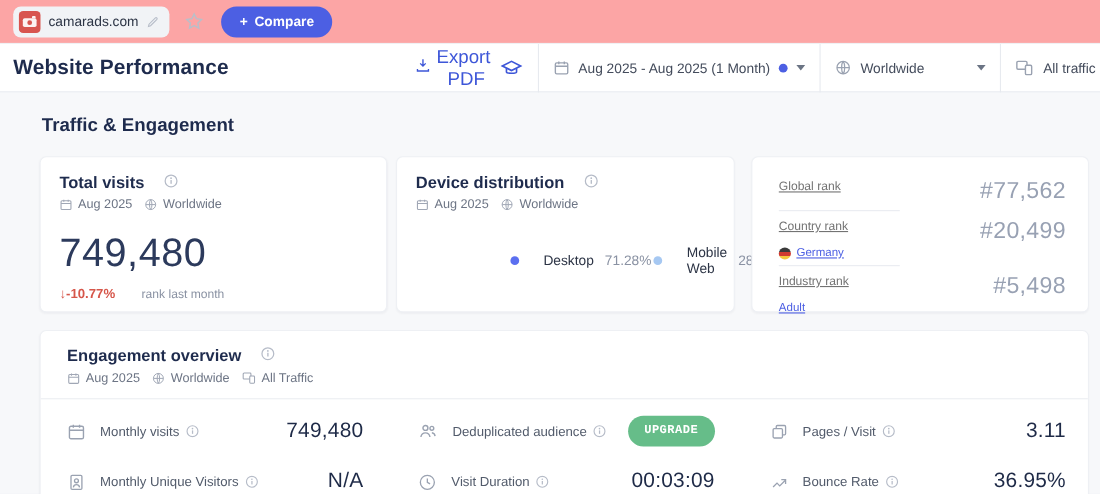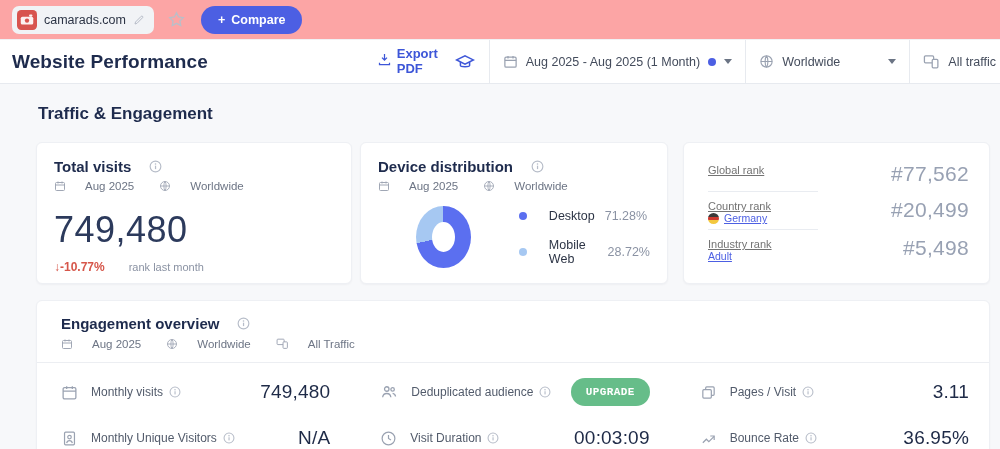--- a/index.html
+++ b/index.html
@@ -21,7 +21,7 @@
   .page-title { font-size:19px; font-weight:700; color:#1e2b4d; letter-spacing:.1px; }
   .controls { margin-left:auto; display:flex; align-items:center; height:100%; }
   .export { display:flex; align-items:center; gap:5px; color:#3d56d8; cursor:pointer; margin-right:14px; }
-  .export-label { font-size:13px; font-weight:700; width:44px; line-height:1.15; text-align:left; }
+  .export-label { font-size:17px; font-weight:400; width:44px; line-height:1.15; text-align:right; }
   .grad { color:#3d56d8; display:flex; margin-right:14px; cursor:pointer; }
   .vsep { width:1px; height:44px; background:#e7eaef; }
   .picker { display:flex; align-items:center; gap:8px; padding:0 13px; height:100%; cursor:pointer; color:#5b6474; }

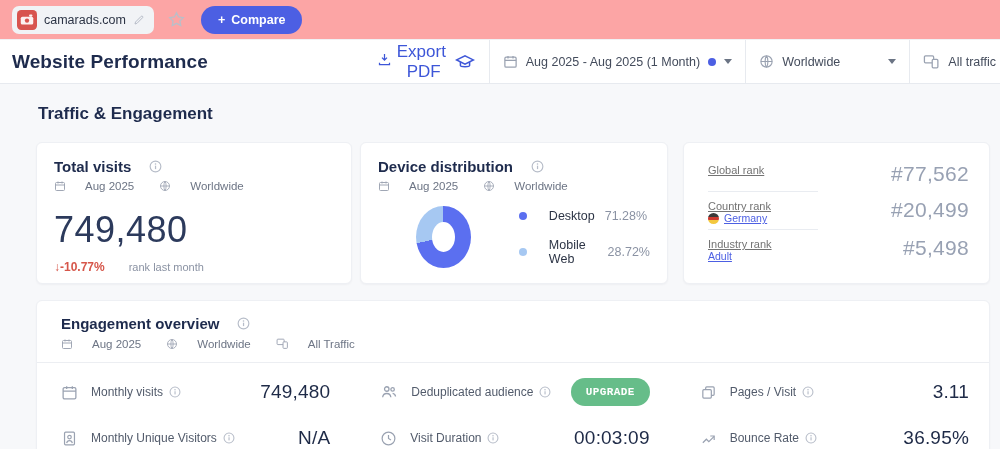--- a/index.html
+++ b/index.html
@@ -37,7 +37,7 @@
 
   .cards-row { display:flex; align-items:flex-start; }
   .card { background:#fff; border:1px solid #eef0f4; border-radius:6px; box-shadow:0 1px 2px rgba(20,30,60,.04); }
-  .card-title-row { display:flex; align-items:center; gap:18px; }
+  .card-title-row { display:flex; gap:18px; }
   .card-title { font-size:15px; font-weight:700; color:#1e2b4d; }
   .info-icon { color:#b6bcc8; display:flex; cursor:pointer; }
   .meta-row { display:flex; align-items:center; gap:19px; margin-top:5px; color:#6d7585; font-size:11.5px; }

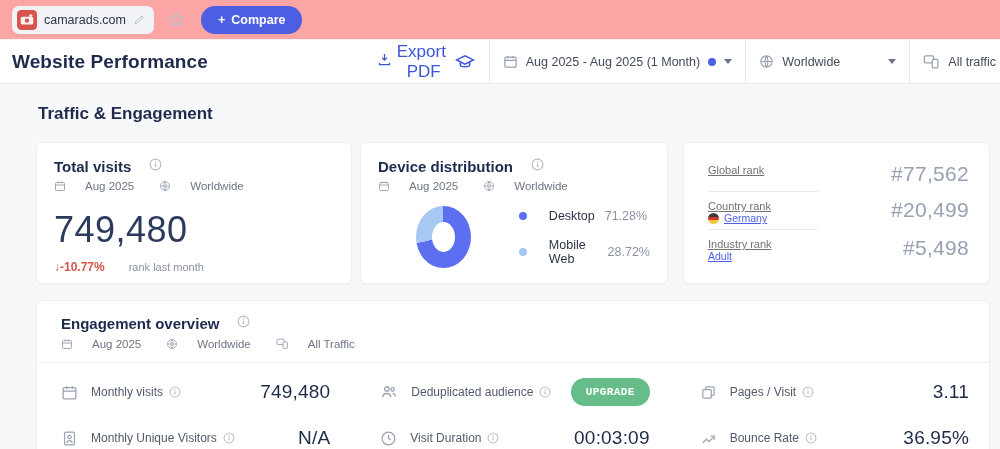--- a/index.html
+++ b/index.html
@@ -40,7 +40,7 @@
   .card-title-row { display:flex; gap:18px; }
   .card-title { font-size:15px; font-weight:700; color:#1e2b4d; }
   .info-icon { color:#b6bcc8; display:flex; cursor:pointer; }
-  .meta-row { display:flex; align-items:center; gap:19px; margin-top:5px; color:#6d7585; font-size:11.5px; }
+  .meta-row { display:flex; align-items:center; gap:5px; margin-top:5px; color:#6d7585; font-size:11.5px; }
   .meta-row .m-ic { color:#a0a7b5; display:flex; }
 
   .card-visits { width:316px; height:142px; padding:15px 17px; margin-right:8px; }

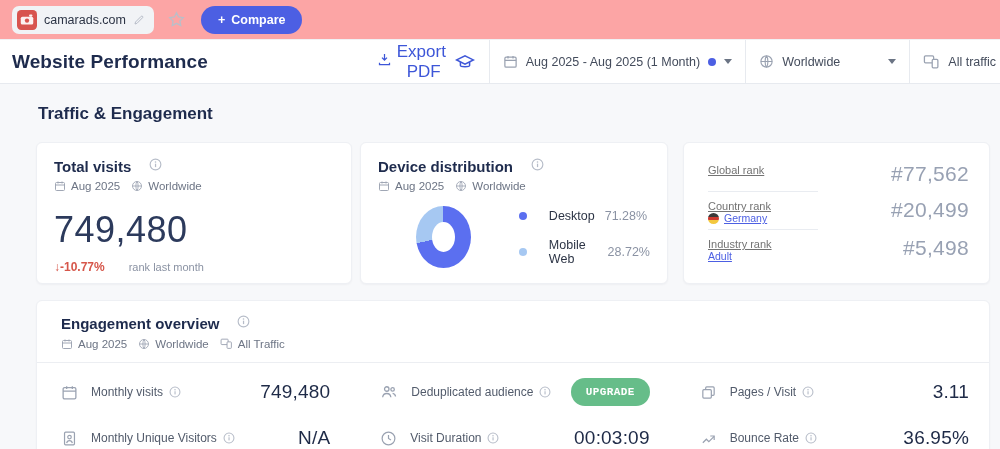--- a/index.html
+++ b/index.html
@@ -53,7 +53,7 @@
   .device-body { display:flex; align-items:center; margin-top:14px; }
   .donut { width:62px; height:62px; border-radius:50%; margin-left:38px; position:relative; }
   .donut::after { content:""; position:absolute; inset:16px; background:#fff; border-radius:50%; }
-  .legend { margin-left:48px; display:flex; flex-direction:column; gap:15px; }
+  .legend { margin-left:48px; display:flex; flex-direction:row; gap:2px; }
   .legend-row { display:flex; align-items:center; font-size:12.5px; }
   .legend-dot { width:8px; height:8px; border-radius:50%; flex:0 0 auto; }
   .legend-label { color:#2c3445; margin-left:22px; font-weight:400; }

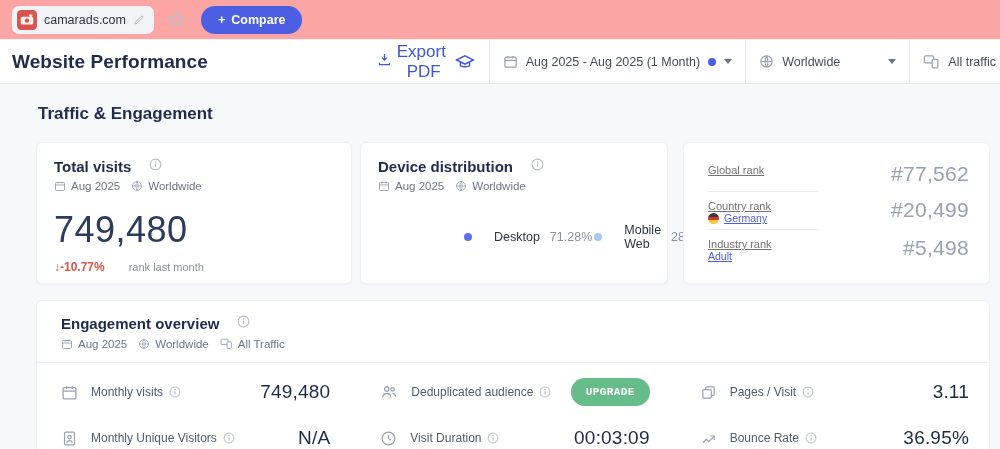--- a/index.html
+++ b/index.html
@@ -63,7 +63,7 @@
   .rank-row { display:flex; align-items:flex-start; justify-content:space-between; padding:6px 0 5px; }
   .rank-divider { height:1px; background:#e9ecf1; width:42%; }
   .rank-label { font-size:11px; color:#737373; padding-top:2px;text-decoration:underline; }
-  .rank-sub { display:flex; align-items:center; gap:5px; margin-top:0; }
+  .rank-sub { display:flex; align-items:center; gap:5px; margin-top:12px; }
   .flag-de { width:11px; height:11px; border-radius:50%; background:linear-gradient(180deg,#3a3a3a 0 34%,#cf3b30 34% 67%,#f3c83f 67% 100%); }
   .rank-link { font-size:10.5px; color:#4c5fe3; text-decoration:underline; cursor:pointer; }
   .rank-value { font-size:21px; font-weight:300; color:#98a1b3; letter-spacing:.3px; }

